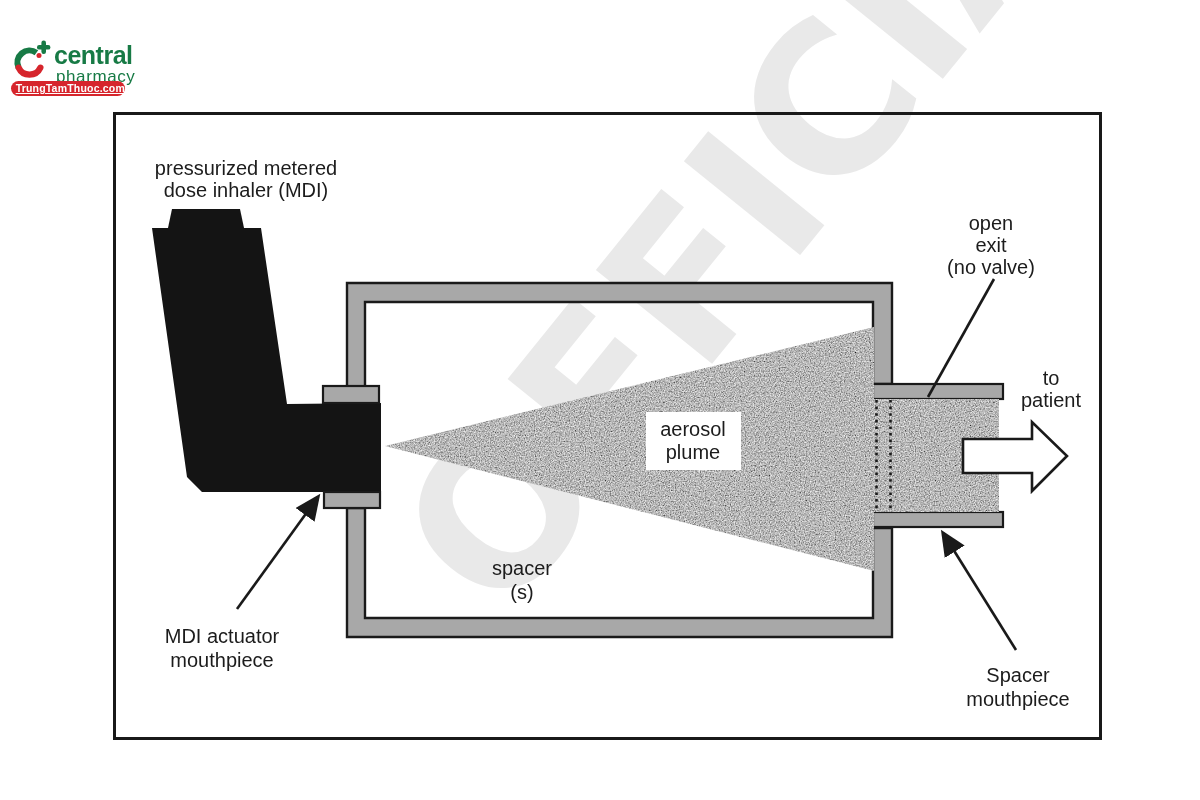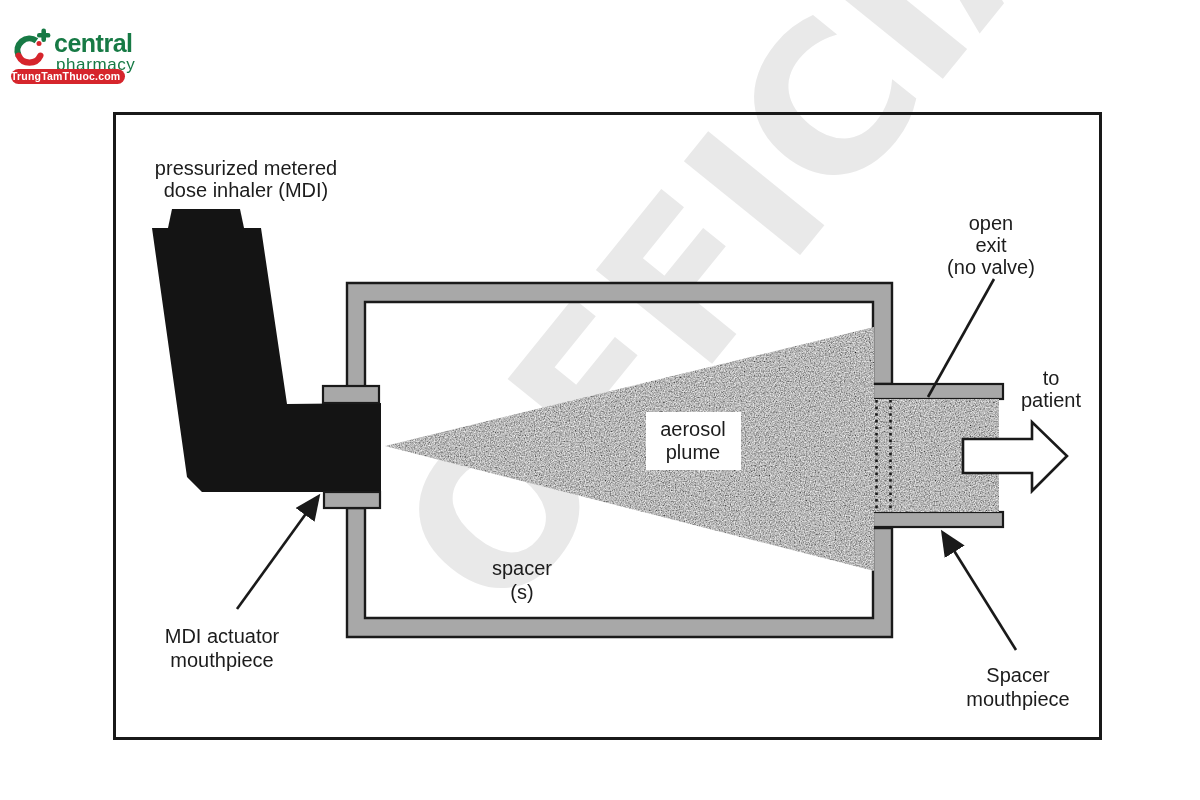--- a/index.html
+++ b/index.html
@@ -16,7 +16,7 @@
     color:#e9e9e9;white-space:nowrap;user-select:none;
   }
   
-  .logo{position:absolute;left:0;top:4px;z-index:3;width:200px;height:90px;}
+  .logo{position:absolute;left:0;top:16px;z-index:3;width:200px;height:90px;}
   .logo-icon{position:absolute;left:13px;top:21px;}
   .logo-brand{
     position:absolute;left:54px;top:25px;font-size:25px;font-weight:bold;

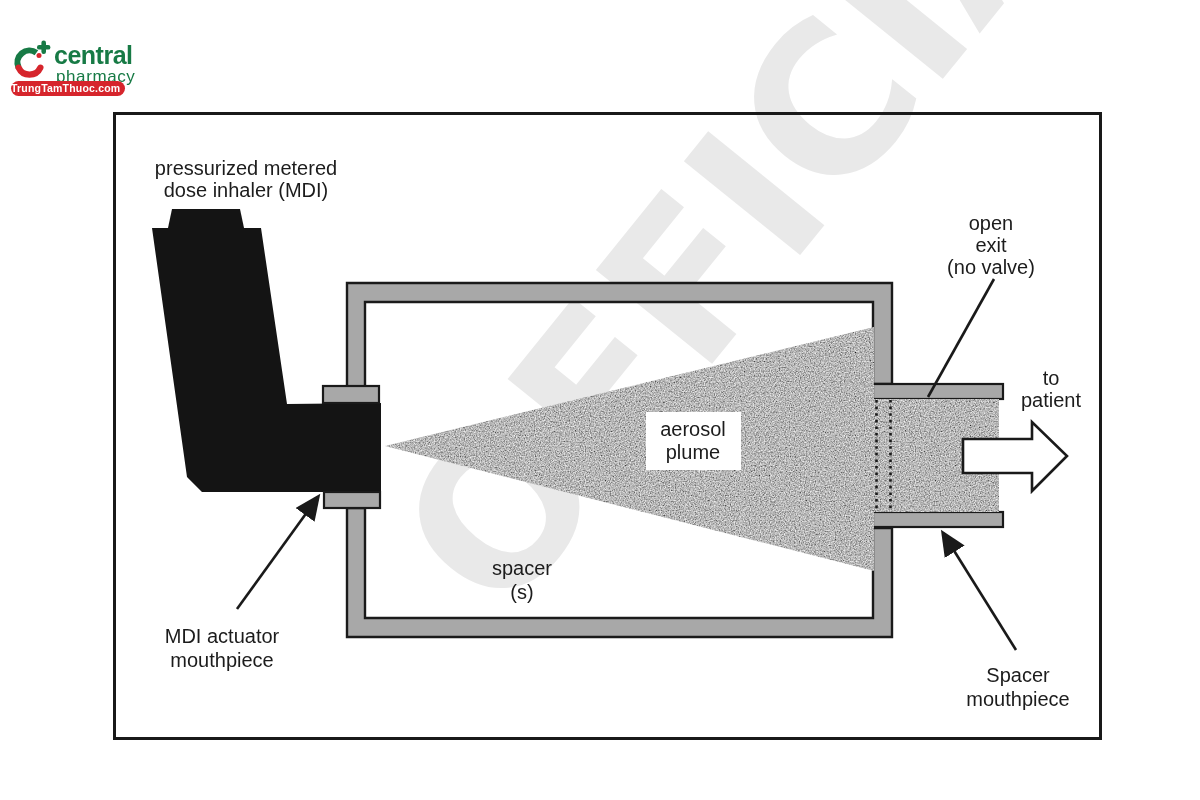--- a/index.html
+++ b/index.html
@@ -29,8 +29,9 @@
   .logo-banner{
     position:absolute;left:11px;top:65px;width:114px;height:15px;
     background:#d6252c;border-radius:8px;color:#ffffff;
-    font-size:10.5px;font-weight:bold;line-height:15px;text-align:left;
+    font-size:10.5px;font-weight:bold;line-height:15px;text-align:right;
     letter-spacing:0.2px;
+    text-decoration:underline;
   }
   
   .figure{

